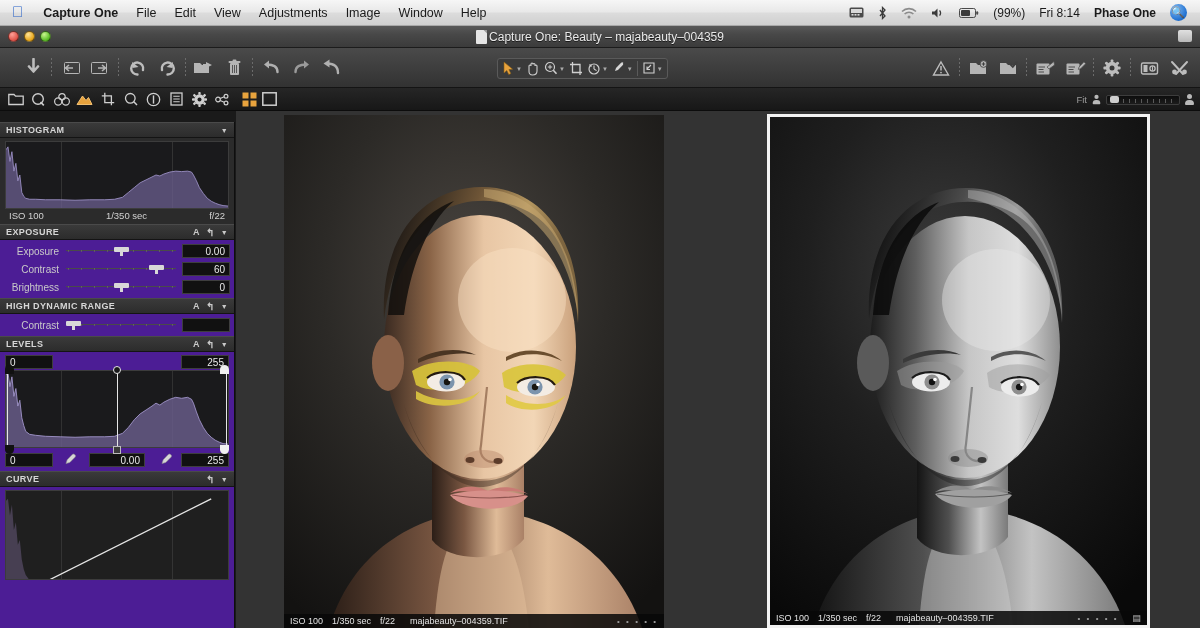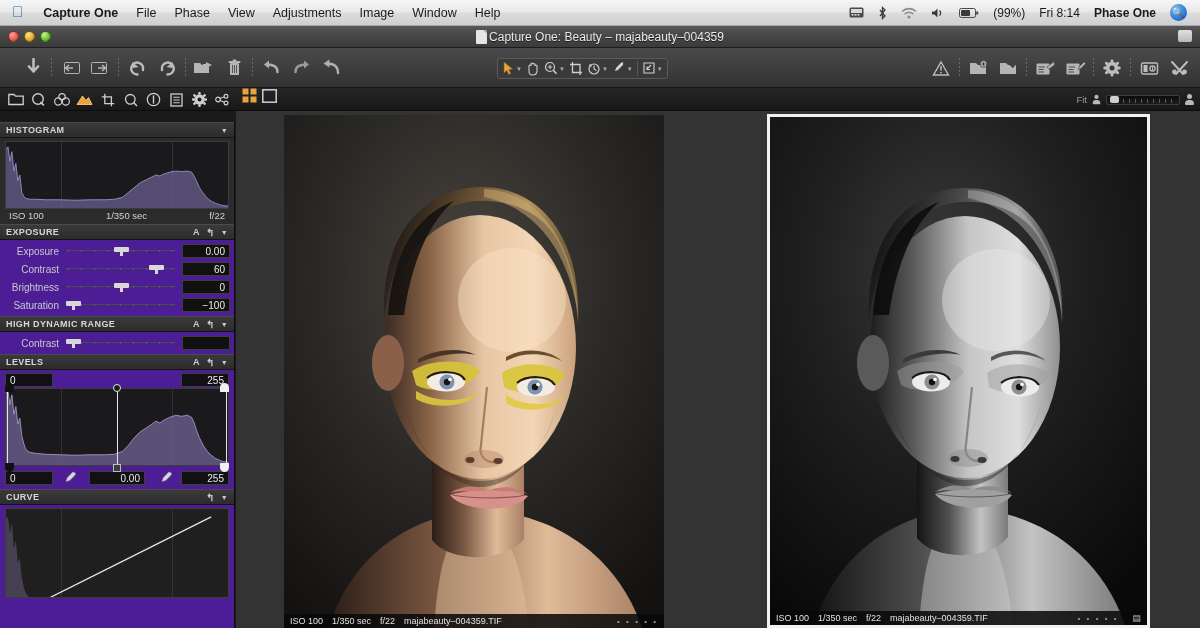--- a/index.html
+++ b/index.html
@@ -244,7 +244,7 @@
       </div>
       <div class="menu-item bold">Capture One</div>
       <div class="menu-item">File</div>
-      <div class="menu-item">Phase</div>
+      <div class="menu-item">Edit</div>
       <div class="menu-item">View</div>
       <div class="menu-item">Adjustments</div>
       <div class="menu-item">Image</div>

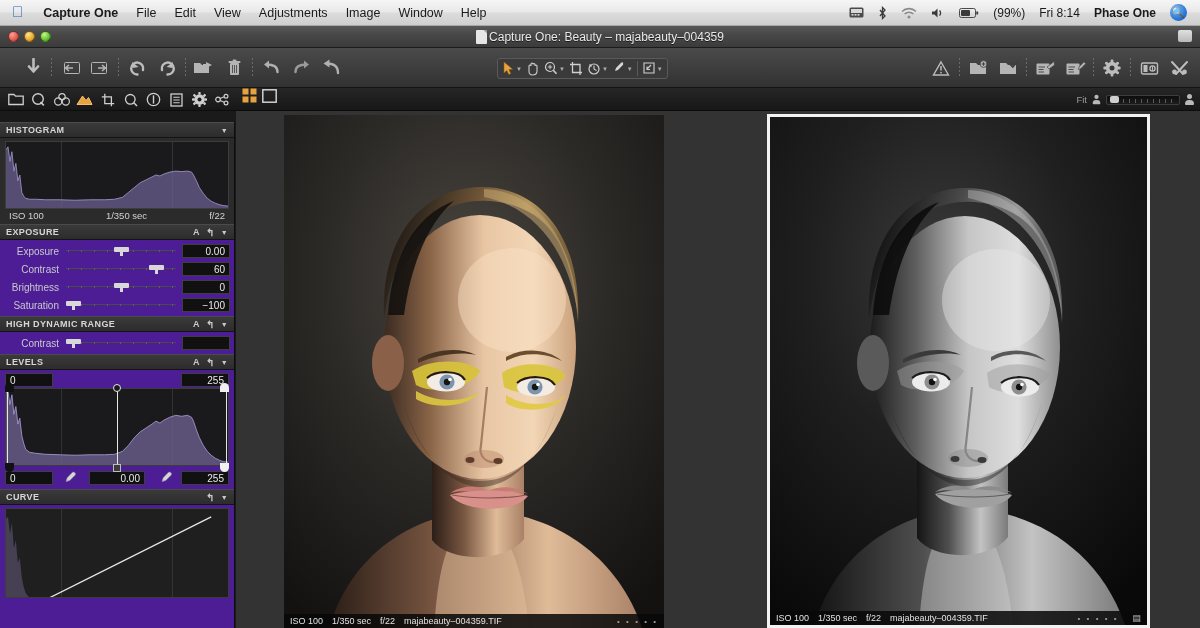--- a/index.html
+++ b/index.html
@@ -97,7 +97,7 @@
     position: absolute; top: 88px; left: 0; width: 1200px; height: 23px;
     background: linear-gradient(to bottom, #262626, #171717);
     border-bottom: 1px solid #0c0c0c;
-    display: flex; align-items: flex-start;
+    display: flex; align-items: center;
   }
   .tab-ico {
     width: 23px; height: 23px; display: flex; align-items: center; justify-content: center;

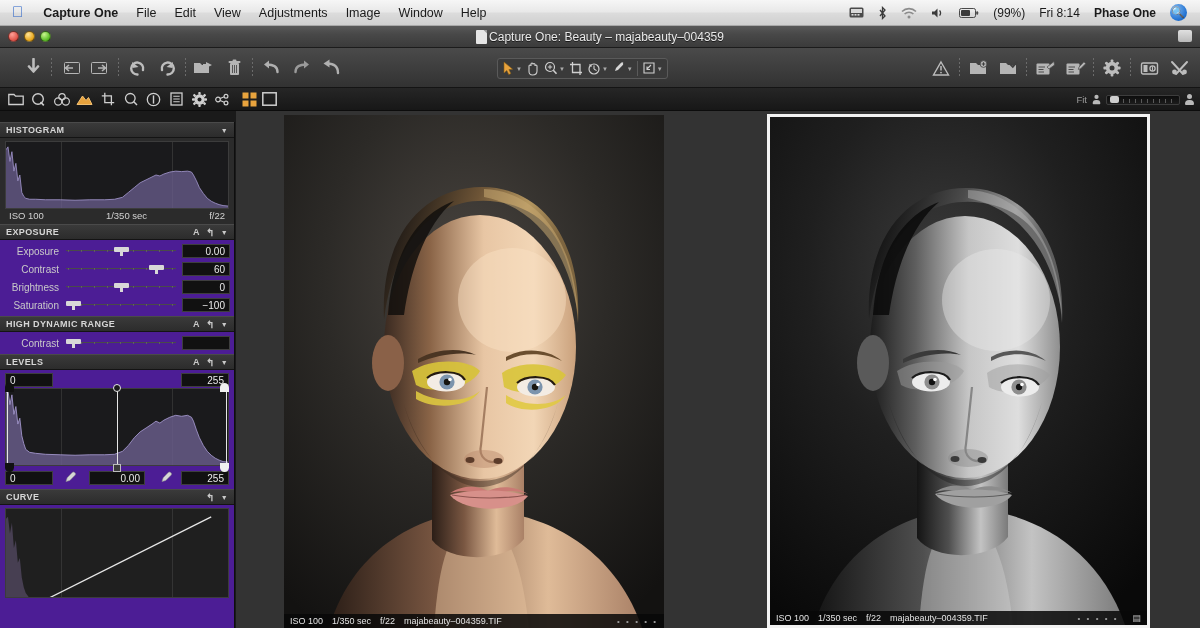--- a/index.html
+++ b/index.html
@@ -663,15 +663,6 @@
           <div class="sl-knob" style="left:calc(50% - 7.5px);"></div>
         </div>
         <div class="sl-val">0</div>
-      </div>
-      <div class="slider-row">
-        <div class="sl-label">Saturation</div>
-        <div class="sl-track">
-          <div class="sl-line"></div>
-            <div class="sl-ticks"></div>
-          <div class="sl-knob" style="left:0px;"></div>
-        </div>
-        <div class="sl-val">−100</div>
       </div>
     </div>
 

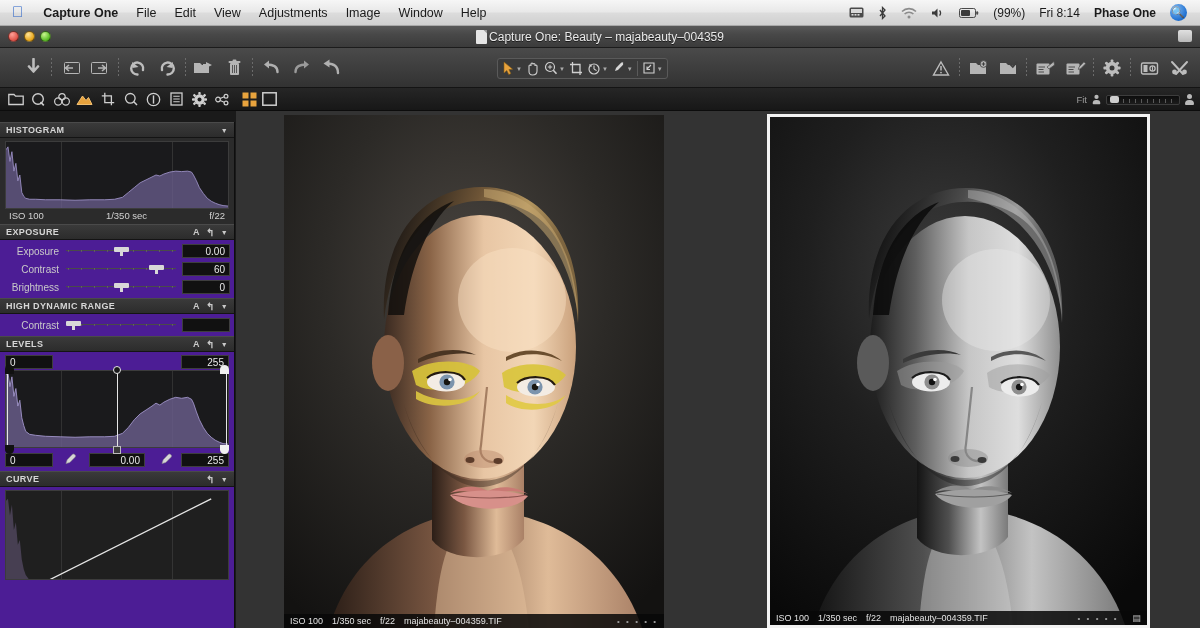--- a/index.html
+++ b/index.html
@@ -227,7 +227,7 @@
     background: rgba(8,8,8,.86); display:flex; align-items:center;
     padding: 0 6px; color:#e2e2e2; font-size:9px; gap: 9px; white-space:nowrap;
   }
-  .cap .fname { }
+  .cap .fname { margin-left: 6px; }
   .cap .stars { margin-left:auto; letter-spacing:2px; color:#9c9c9c; font-size:8px; }
   .cap .pg { margin-left: 5px; color:#bdbdbd; font-size:9px; }
   svg { shape-rendering: geometricPrecision; }

